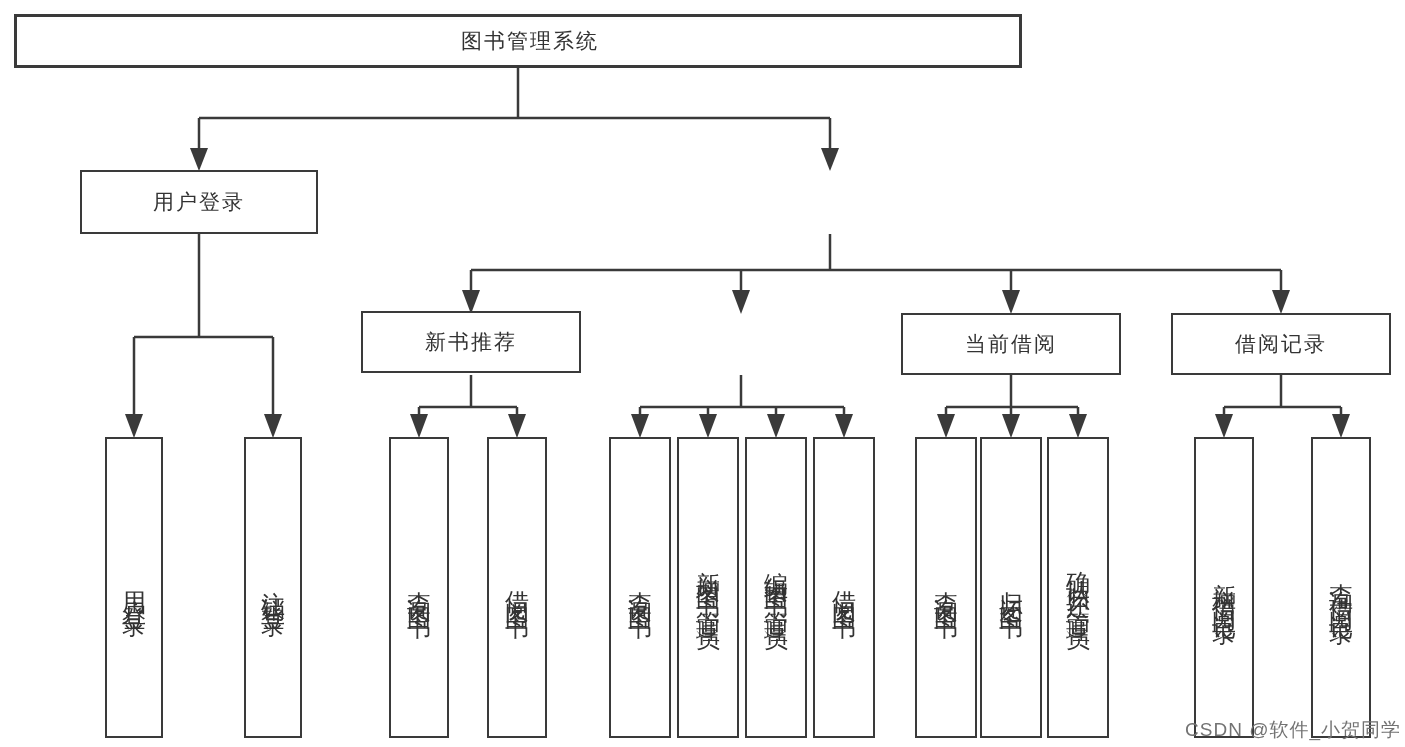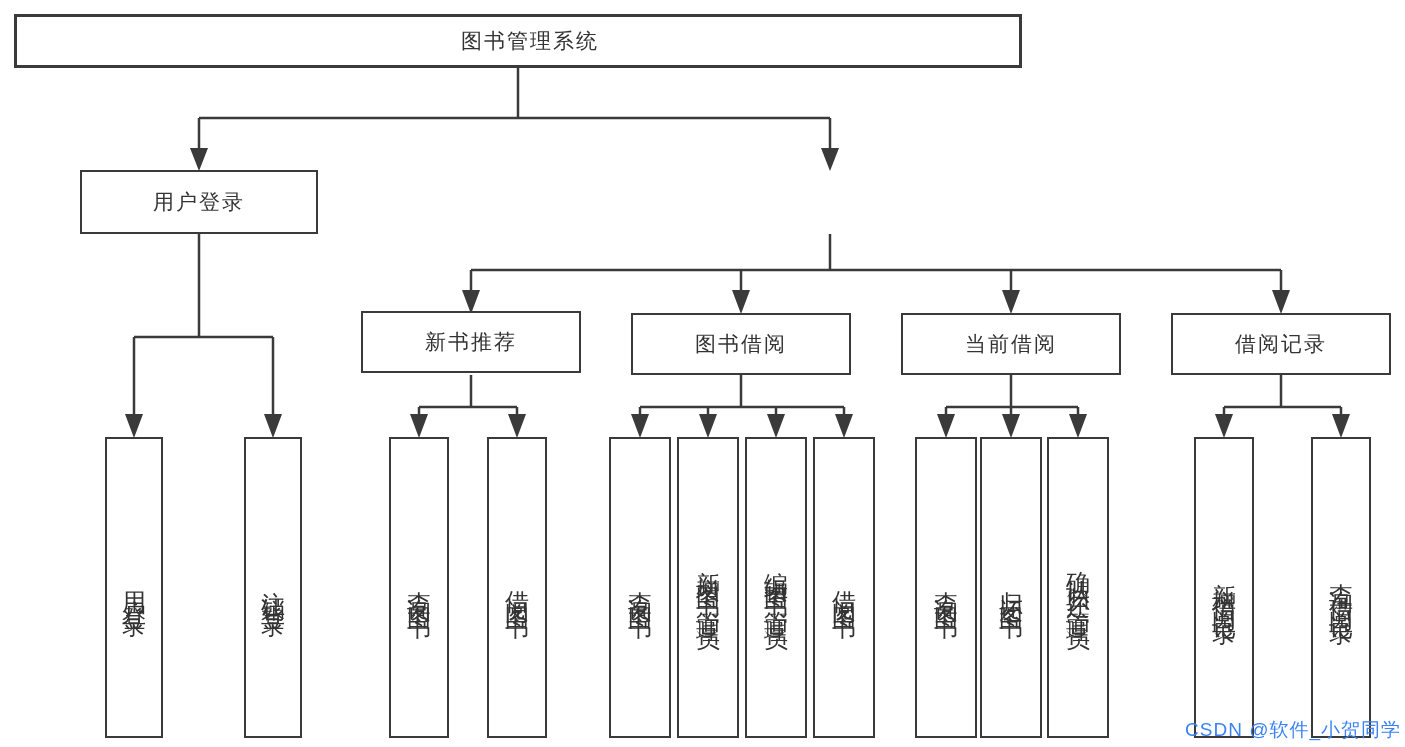--- a/index.html
+++ b/index.html
@@ -138,7 +138,6 @@
   <div class="node" style="left:80px; top:170px; width:238px; height:64px;">用户登录</div>
 
   <div class="node" style="left:361px; top:311px; width:220px; height:62px;">新书推荐</div>
-  <div class="node" style="left:631px; top:313px; width:220px; height:62px;">图书借阅</div>
   <div class="node" style="left:901px; top:313px; width:220px; height:62px;font-family:Liberation Mono, monospace;">当前借阅</div>
   <div class="node" style="left:1171px; top:313px; width:220px; height:62px;">借阅记录</div>
 

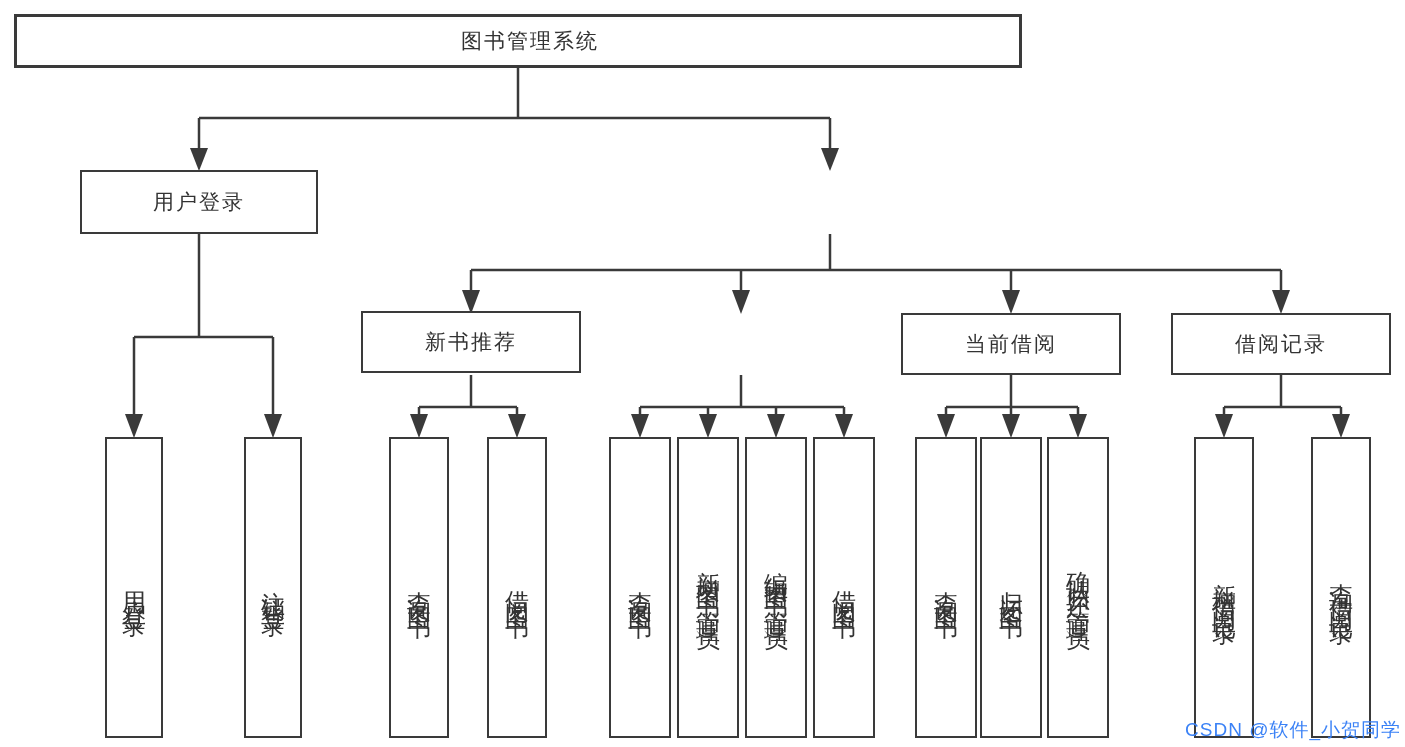--- a/index.html
+++ b/index.html
@@ -46,7 +46,7 @@
     position: absolute;
     right: 4px;
     bottom: 4px;
-    color: #3b82f6;
+    color: #737373;
     font-size: 19px;
     letter-spacing: 1px;
     z-index: 3;

